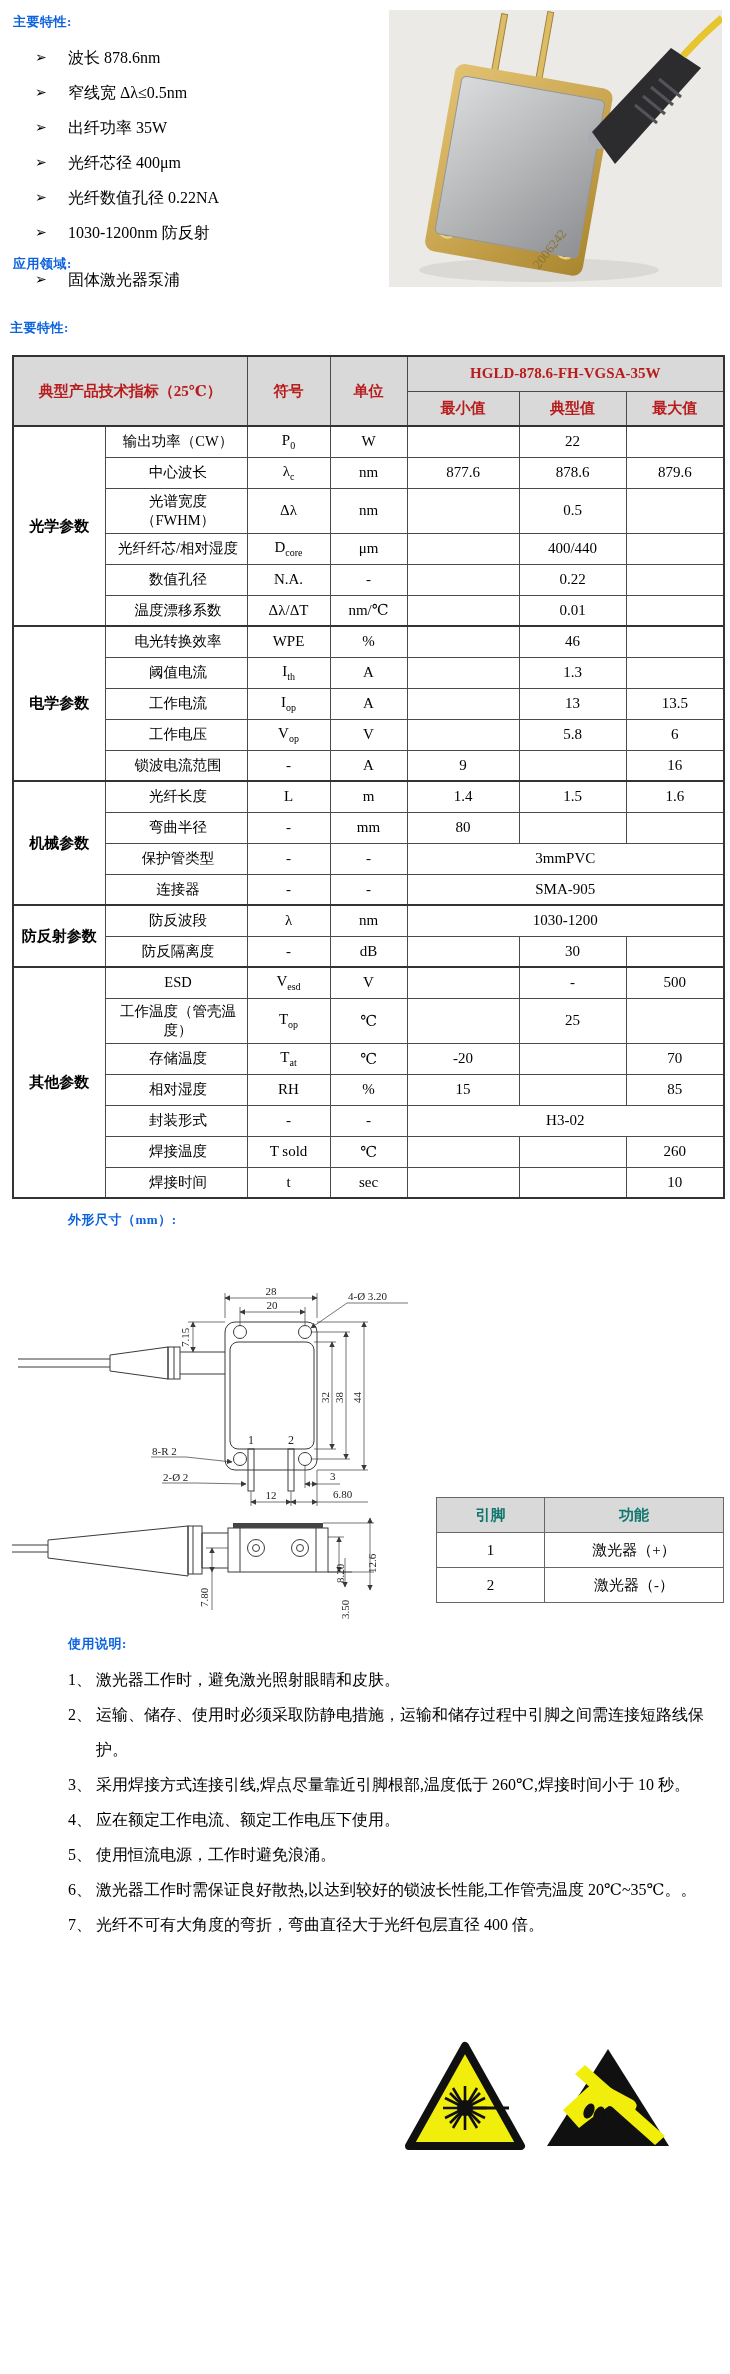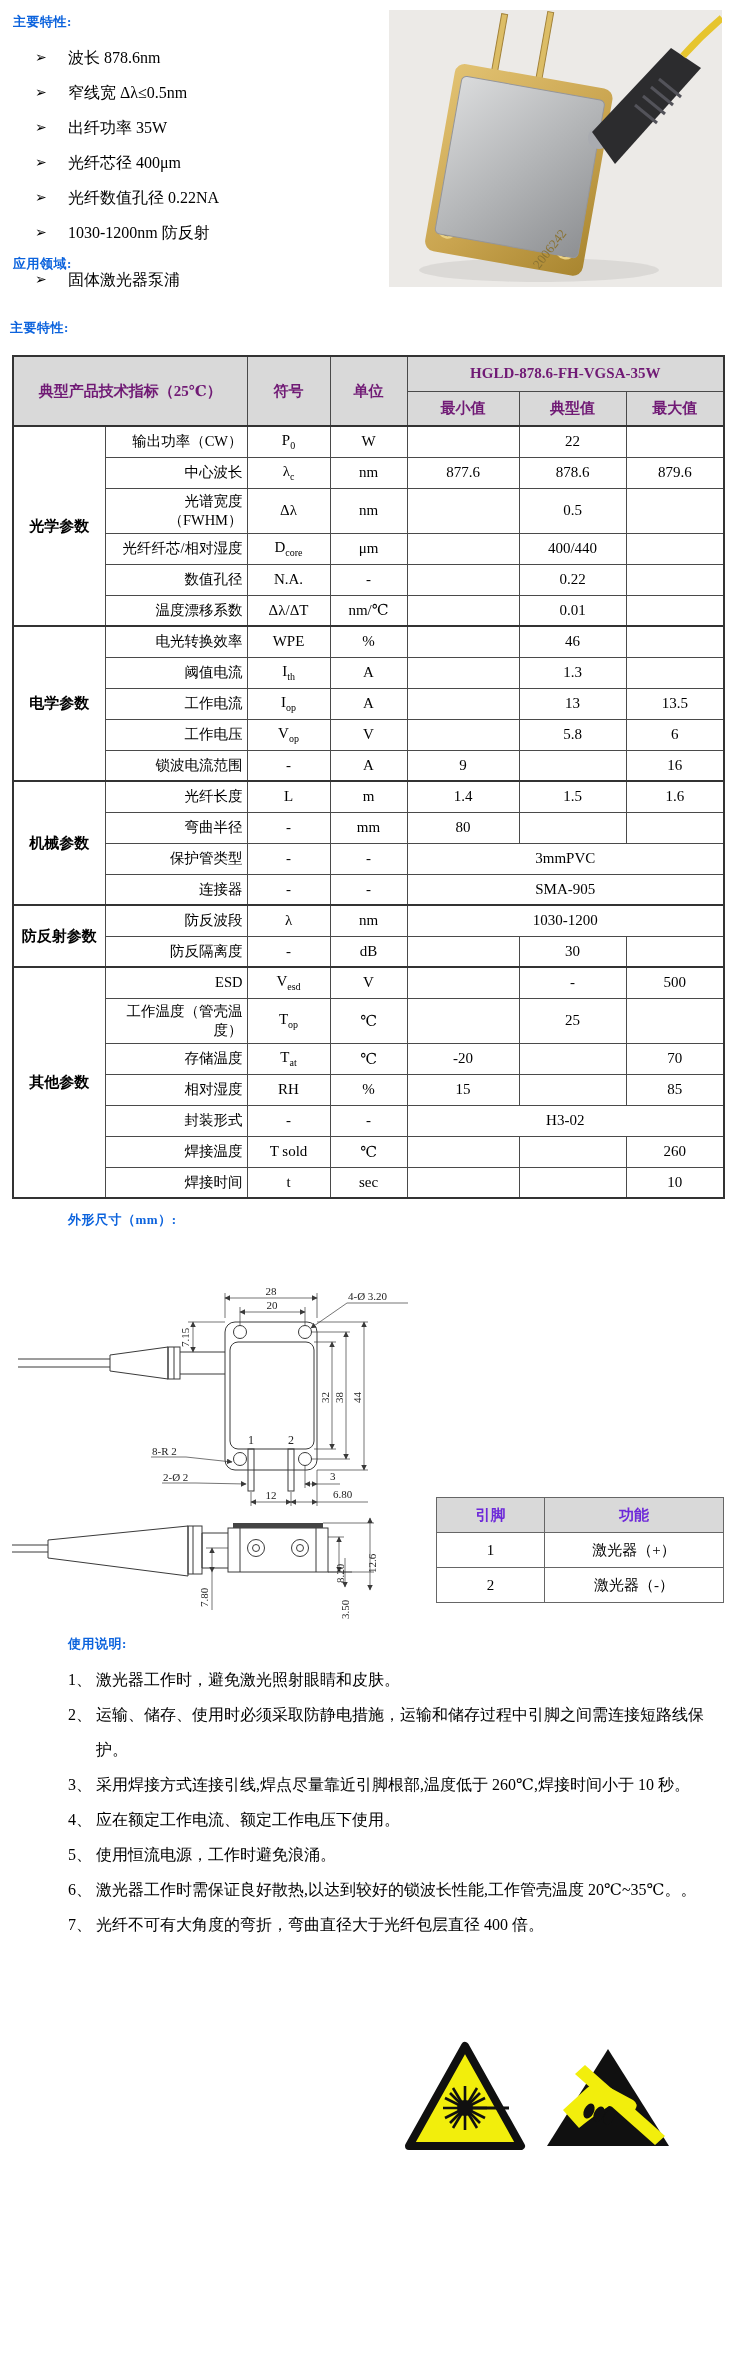--- a/index.html
+++ b/index.html
@@ -21,7 +21,7 @@
   table.spec th,table.spec td{border:1px solid #4a4a4a;text-align:center;vertical-align:middle;
     font-size:15px;padding:1px 4px;overflow:hidden;}
   table.spec thead tr{height:35px;}
-  table.spec thead th{background:#d9d9d9;color:#701a75;font-weight:bold;}
+  table.spec thead th{background:#d9d9d9;color:#b91c1c;font-weight:bold;}
   table.spec tbody tr{height:31px;}
   table.spec tbody tr.tall{height:45px;}
   table.spec td.param{text-align:right;padding-left:8px;font-size:14.5px;}

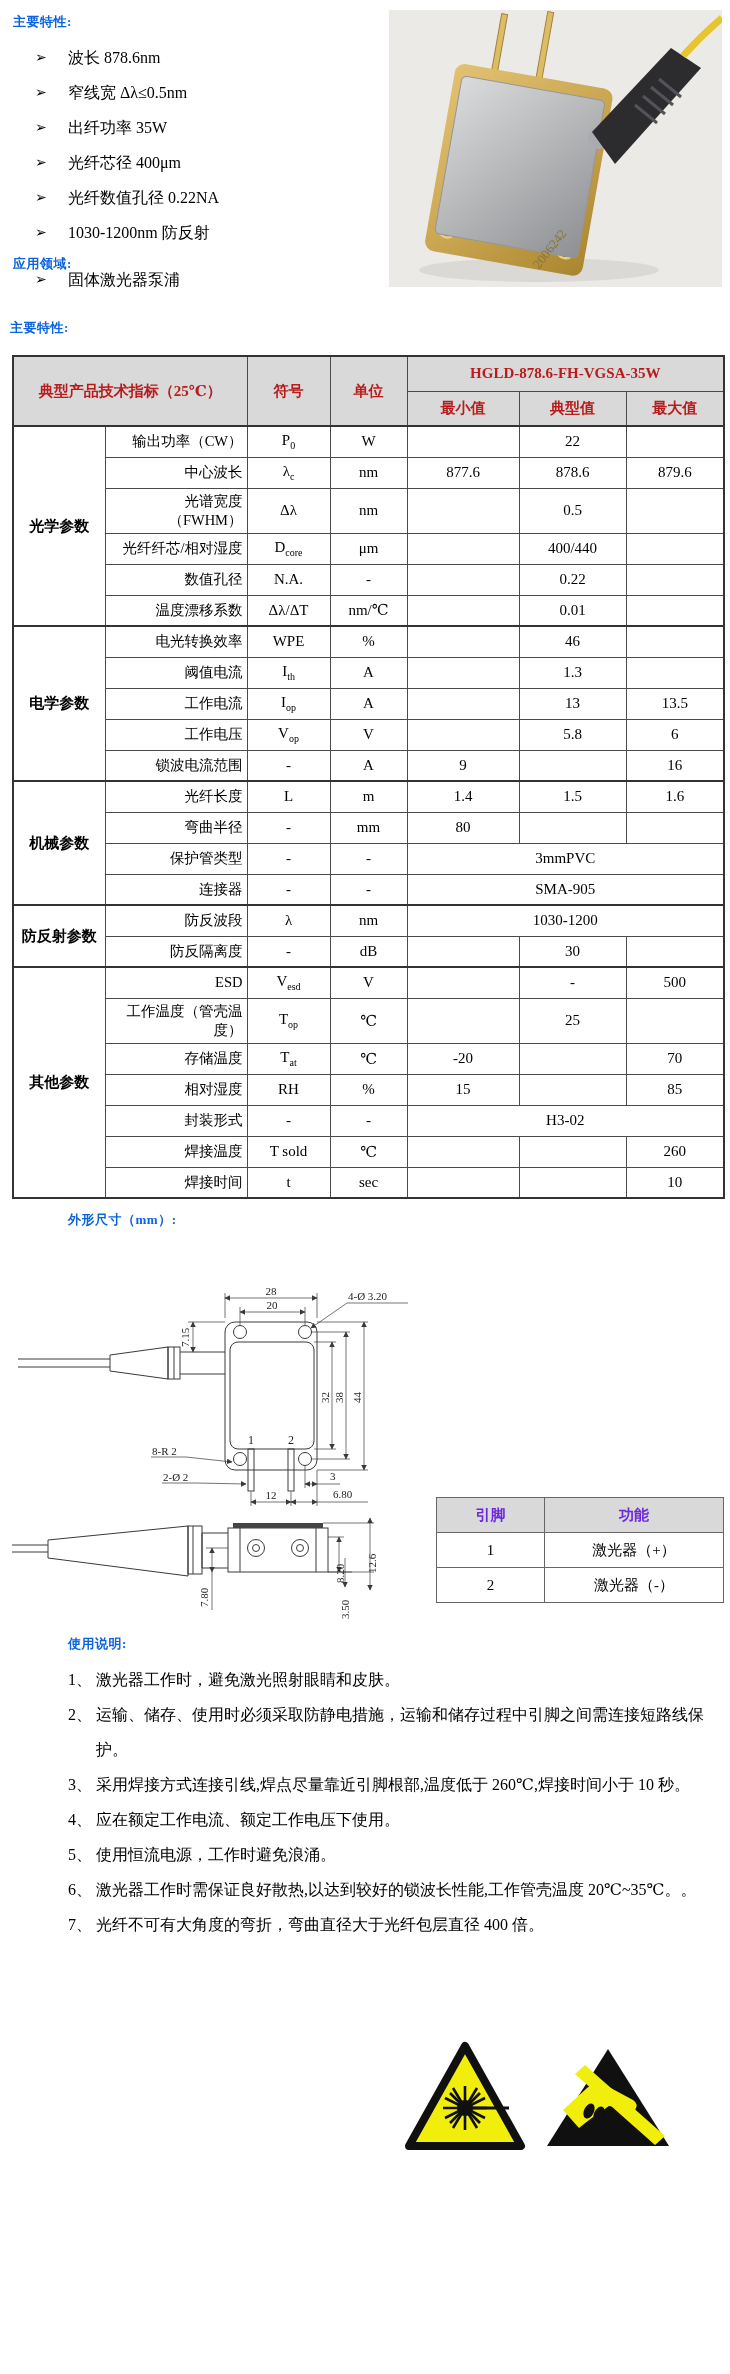--- a/index.html
+++ b/index.html
@@ -24,7 +24,7 @@
   table.spec thead th{background:#d9d9d9;color:#b91c1c;font-weight:bold;}
   table.spec tbody tr{height:31px;}
   table.spec tbody tr.tall{height:45px;}
-  table.spec td.param{text-align:right;padding-left:8px;font-size:14.5px;}
+  table.spec td.param{text-align:center;padding-left:8px;font-size:14.5px;}
   table.spec td.group{font-weight:bold;margin-top:32px;}
   table.spec tr.gstart td{border-top:2px solid #333;}
   table.spec sub{font-size:10px;}

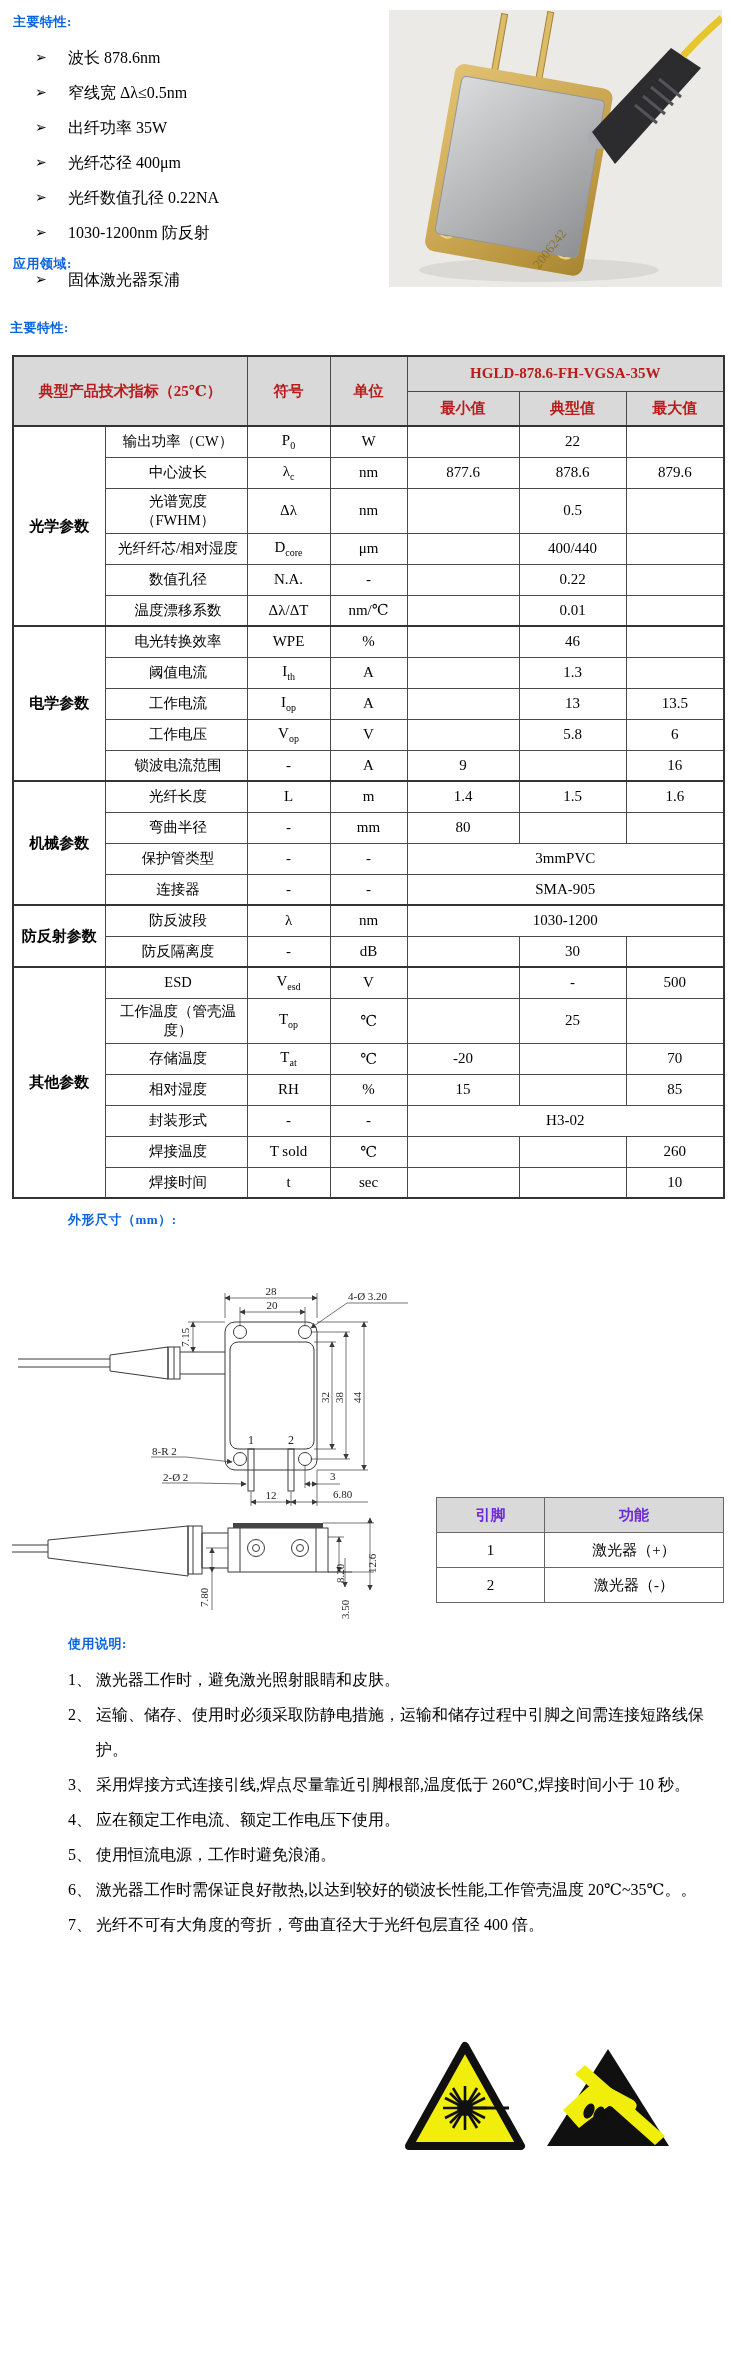--- a/index.html
+++ b/index.html
@@ -32,7 +32,7 @@
   
   table.pins{border-collapse:collapse;table-layout:fixed;width:287px;border:1.5px solid #555;}
   table.pins th,table.pins td{border:1px solid #666;text-align:center;font-size:15px;height:32px;}
-  table.pins th{background:#d9d9d9;color:#6d28d9;font-weight:bold;}
+  table.pins th{background:#d9d9d9;color:#0f766e;font-weight:bold;}
 
   
   .ulist{list-style:none;margin:0;padding:0;}

